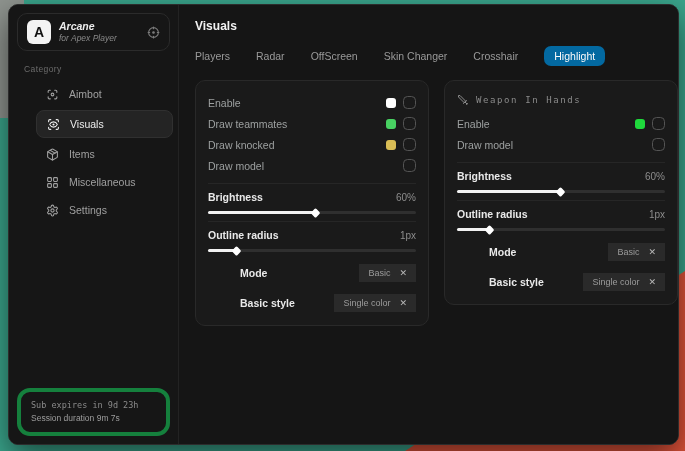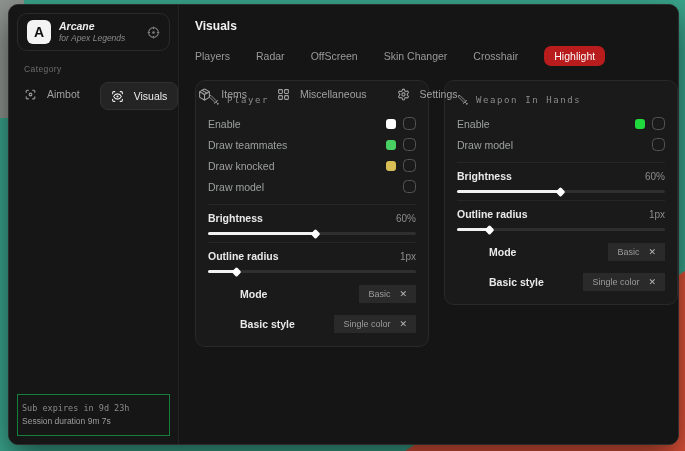--- a/index.html
+++ b/index.html
@@ -92,7 +92,7 @@
       <div class="logo">A</div>
       <div class="side-titles">
         <span class="side-title">Arcane</span>
-        <span class="side-sub">for Apex Legends</span>
+        <span class="side-sub">for Apex Player</span>
       </div>
       <span class="head-ico">
         <svg width="13" height="13" viewBox="0 0 24 24" fill="none" stroke="currentColor" stroke-width="2" stroke-linecap="round">

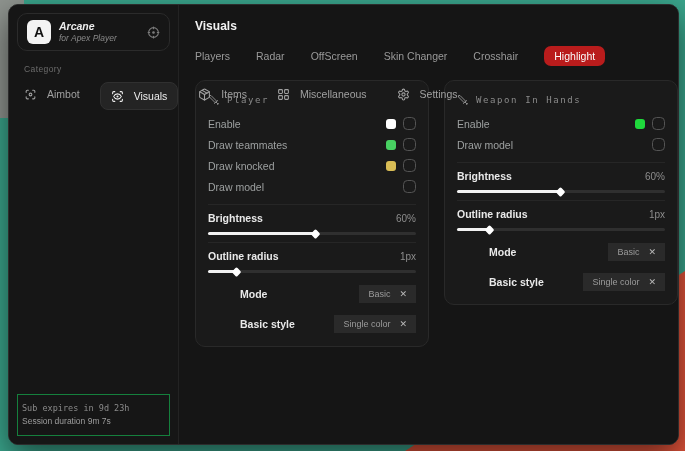--- a/index.html
+++ b/index.html
@@ -44,7 +44,7 @@
   .page-title { color:#f2f2f2; font-size:12px; font-weight:bold; }
   .tabs { display:flex; align-items:center; gap:26px; margin-top:13px; height:20px; }
   .tab { color:#9a9a9a; font-size:10.5px; cursor:pointer; white-space:nowrap; }
-  .tab.active { background:#b91c1c; color:#fafafa; padding:4px 10px; border-radius:7px; }
+  .tab.active { background:#0369a1; color:#fafafa; padding:4px 10px; border-radius:7px; }
 
   .content { display:flex; gap:15px; margin-top:14px; align-items:flex-start; }
   .panel { width:234px; background:#1a1a1a; border:1px solid #292929; border-radius:10px;

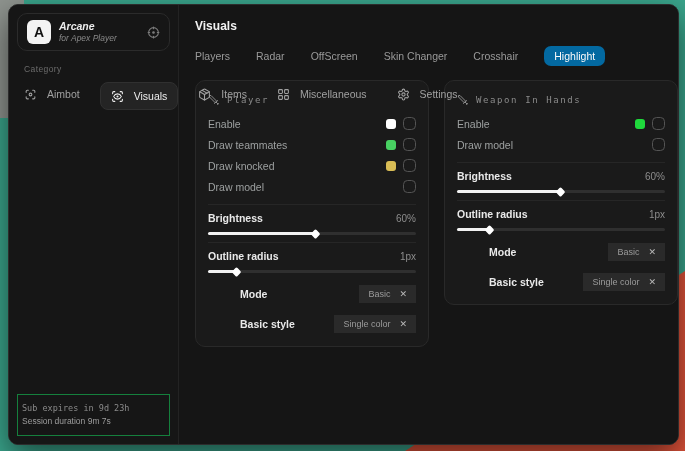--- a/index.html
+++ b/index.html
@@ -27,7 +27,7 @@
 
   .category { margin:13px 0 6px 15px; font-size:8.5px; color:#6c6c6c; letter-spacing:.4px; }
 
-  .nav { display:flex; flex-direction:row; }
+  .nav { display:flex; flex-direction:column;margin-left:22px; }
   .nav-item { height:28px; display:flex; align-items:center; gap:10px; padding:0 15px;
     color:#a0a0a0; font-size:10.5px; cursor:pointer; }
   .nav-item.active { margin:2px 5px; padding:0 10px; background:#242424; border:1px solid #303030;

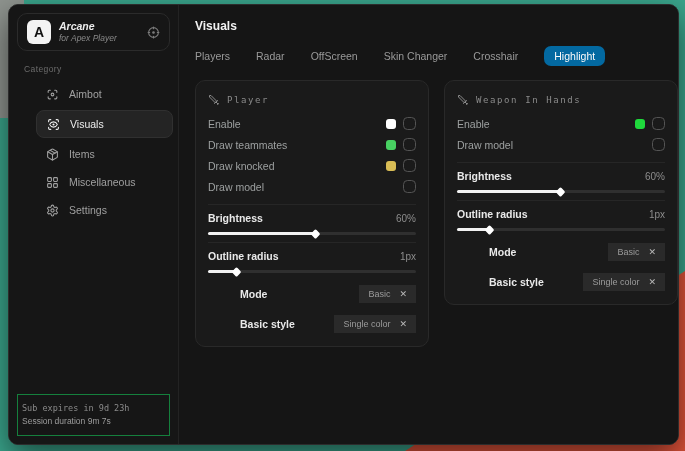--- a/index.html
+++ b/index.html
@@ -183,17 +183,6 @@
     <div class="content">
 
       <div class="panel">
-        <div class="panel-head">
-          <span>
-            <svg width="12" height="12" viewBox="0 0 24 24" fill="none" stroke="#8b8b8b" stroke-width="2" stroke-linecap="round" stroke-linejoin="round">
-              <polyline points="14.5 17.5 3 6 3 3 6 3 17.5 14.5"></polyline>
-                <line x1="13" y1="19" x2="19" y2="13"></line>
-                <line x1="16" y1="16" x2="20" y2="20"></line>
-                <line x1="19" y1="21" x2="21" y2="19"></line>
-            </svg>
-          </span>
-          <span class="panel-title">Player</span>
-        </div>
 
         <div class="t-row">
           <span class="t-label">Enable</span>

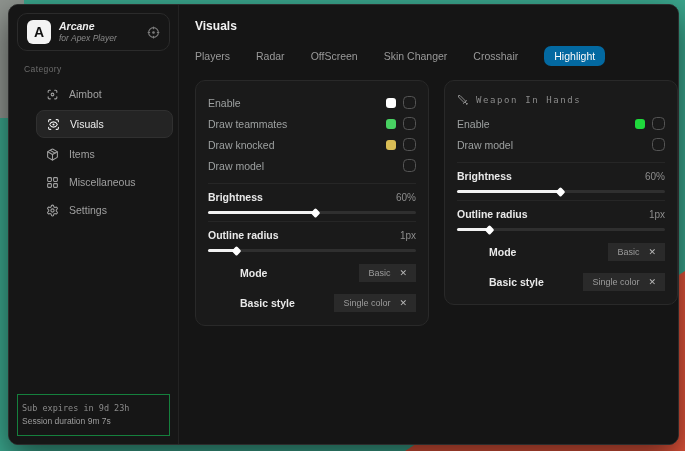--- a/index.html
+++ b/index.html
@@ -34,8 +34,8 @@
     border-radius:8px; color:#ededed; }
   .nav-ico { display:flex; color:inherit; }
 
-  .side-foot { position:absolute; left:8px; right:8px; bottom:8px; border:1px solid #15803d;
-    border-radius:0; padding:7px 4px; line-height:1.55; }
+  .side-foot { position:absolute; left:8px; right:8px; bottom:8px; border:4px solid #15803d;
+    border-radius:13px; padding:7px 10px; line-height:1.55; }
   .foot-l1 { font-family:"DejaVu Sans Mono", monospace; font-size:8.5px; color:#8a8a8a; }
   .foot-l2 { font-size:8.5px; color:#9d9d9d; }
 

